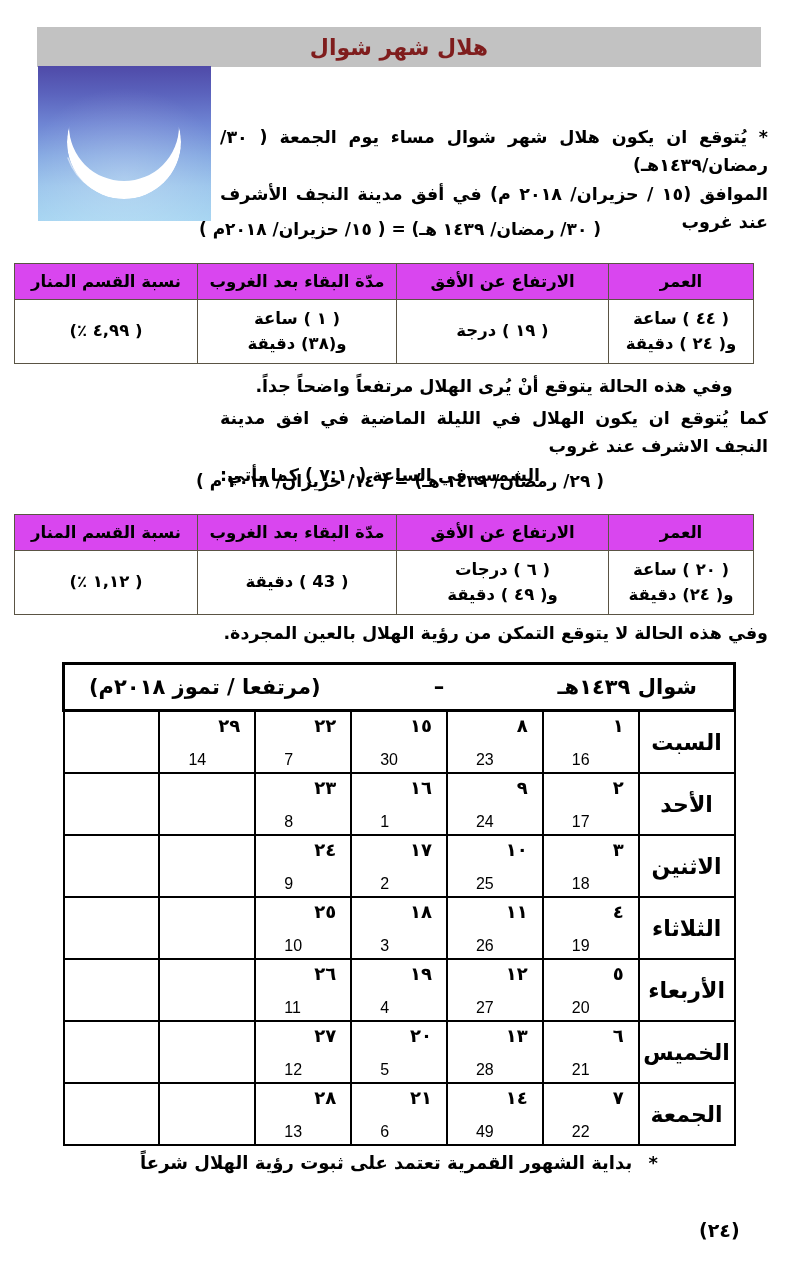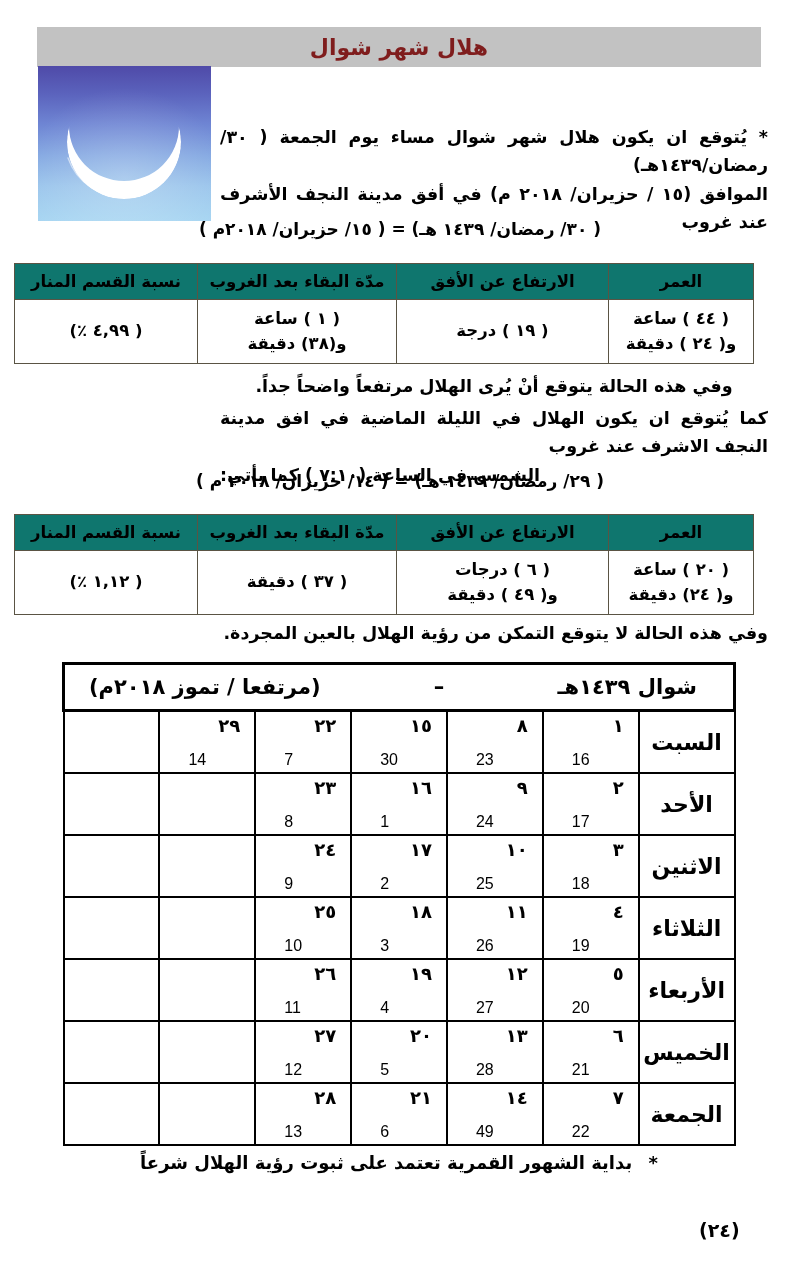--- a/index.html
+++ b/index.html
@@ -109,7 +109,7 @@
     font-weight: bold;
   }
   table.info-table th {
-    background: #0f766e;
+    background: #d946ef;
     font-size: 16.5px;
     height: 31px;
     padding: 2px 3px;

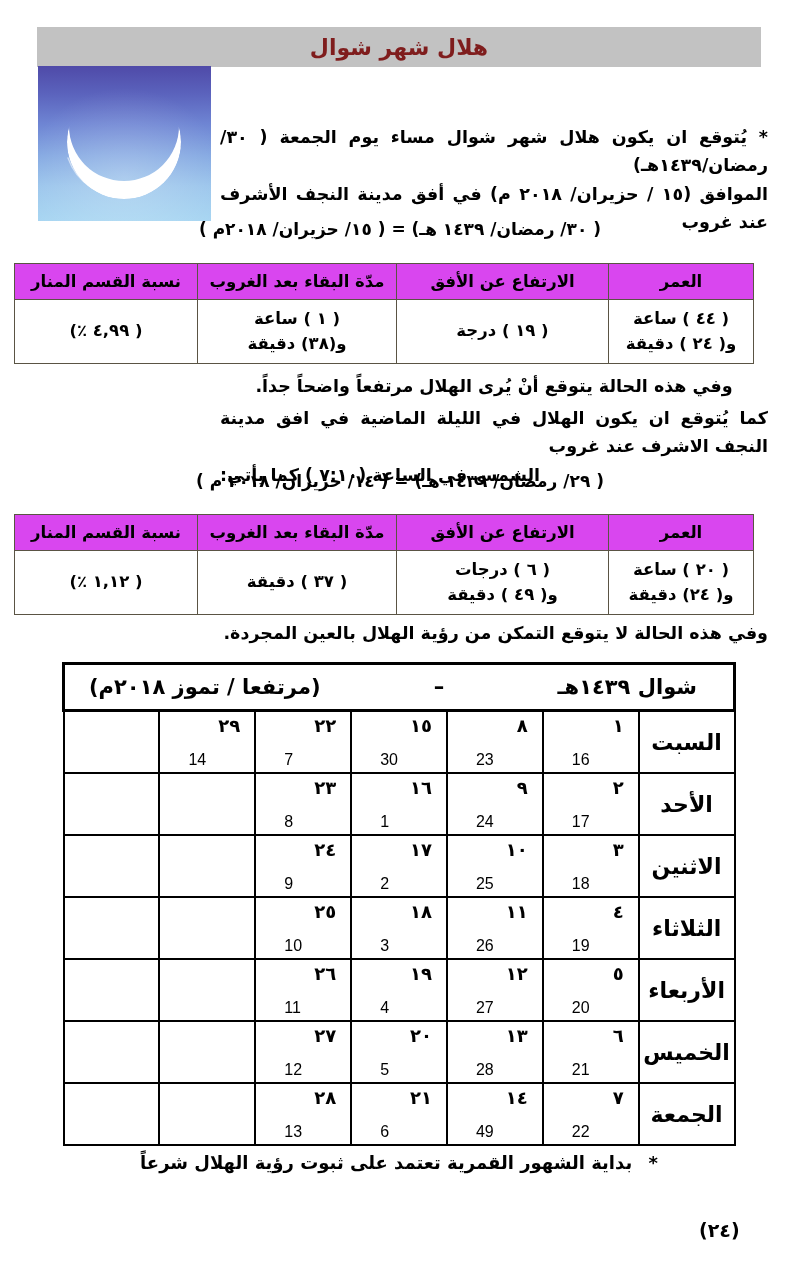--- a/index.html
+++ b/index.html
@@ -331,7 +331,7 @@
           <span class="sub">و( ٤٩ ) دقيقة</span>
         </td>
         <td>
-          <span class="sub">( ٣٧ ) دقيقة</span>
+          <span class="sub">( 43 ) دقيقة</span>
         </td>
         <td>( ١,١٢ ٪)</td>
       </tr>

